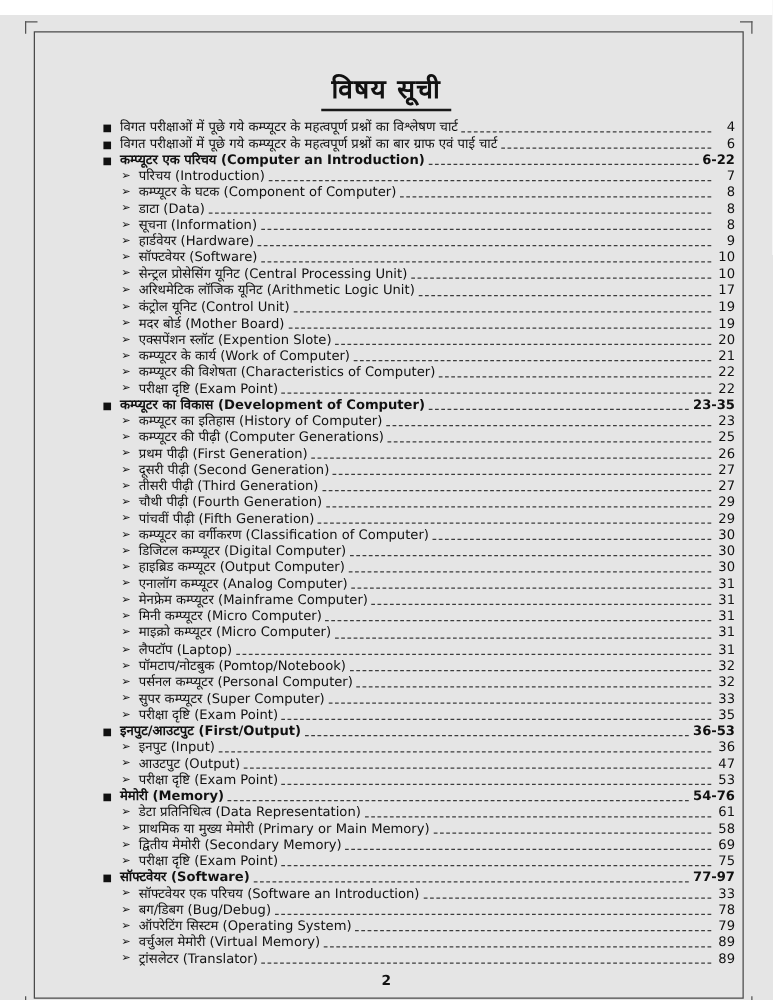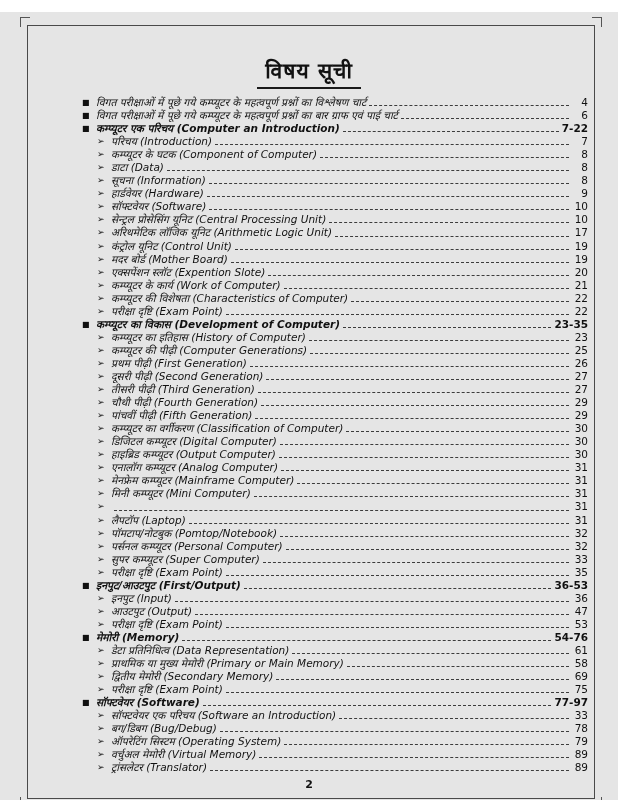--- a/index.html
+++ b/index.html
@@ -71,7 +71,7 @@
     line-height: 13.05px;
   }
   .row.level1 .bullet { font-size: 8px; }
-  .label { flex: none; font-style: italic; }
+  .label { flex: none; }
   .leader {
     flex: 1;
     min-width: 8px;

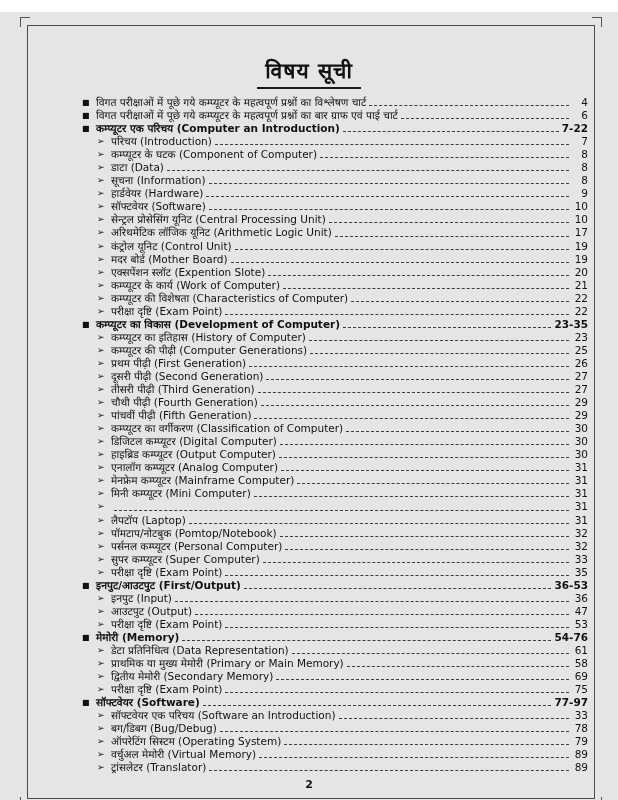--- a/index.html
+++ b/index.html
@@ -129,7 +129,7 @@
     <span class="bullet">■</span>
     <span class="label">कम्प्यूटर एक परिचय (Computer an Introduction)</span>
     <span class="leader"></span>
-    <span class="pagenum">7-22</span>
+    <span class="pagenum">6-22</span>
   </div>
 
   <div class="row level2">

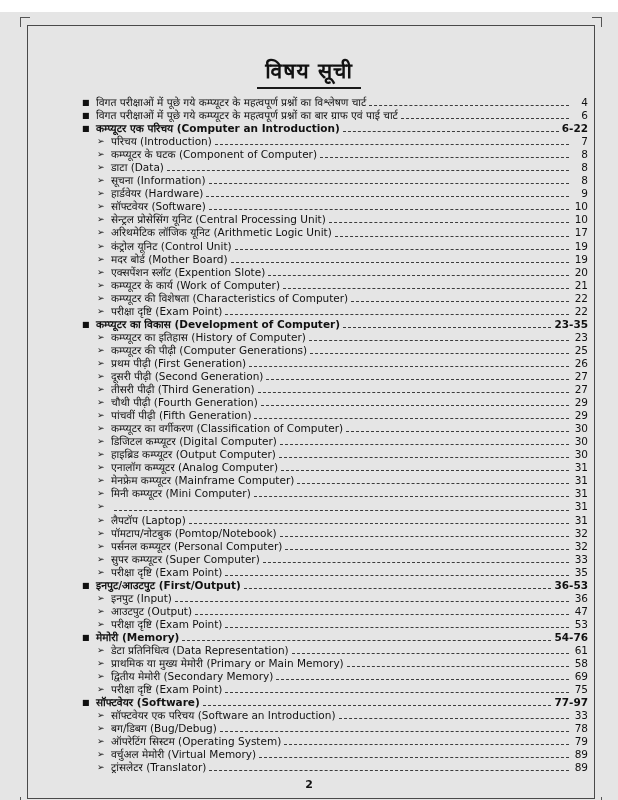--- a/index.html
+++ b/index.html
@@ -323,7 +323,7 @@
 
   <div class="row level2">
     <span class="bullet">➢</span>
-    <span class="label">मिनी कम्प्यूटर (Mini Computer)</span>
+    <span class="label">मिनी कम्प्यूटर (Micro Computer)</span>
     <span class="leader"></span>
     <span class="pagenum">31</span>
   </div>

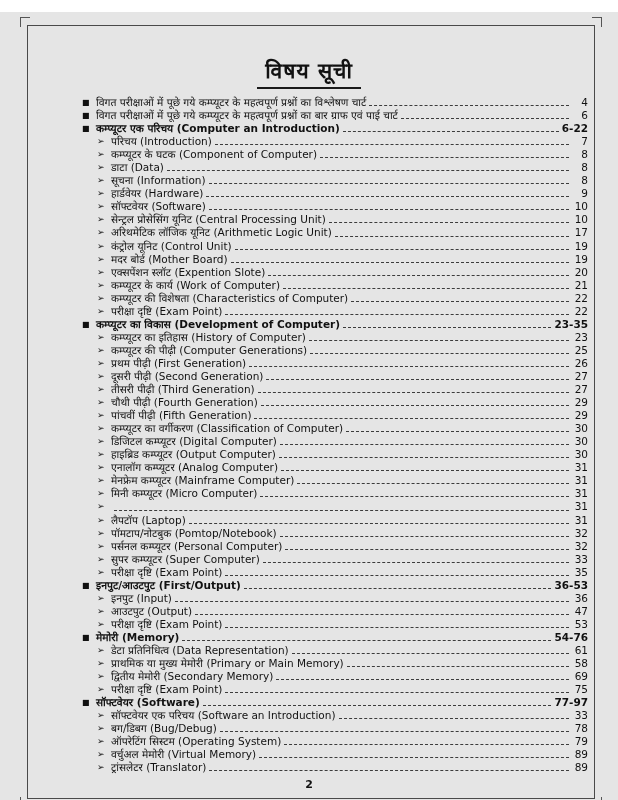--- a/index.html
+++ b/index.html
@@ -330,6 +330,7 @@
 
   <div class="row level2">
     <span class="bullet">➢</span>
+    <span class="label">माइक्रो कम्प्यूटर (Micro Computer)</span>
     <span class="leader"></span>
     <span class="pagenum">31</span>
   </div>

